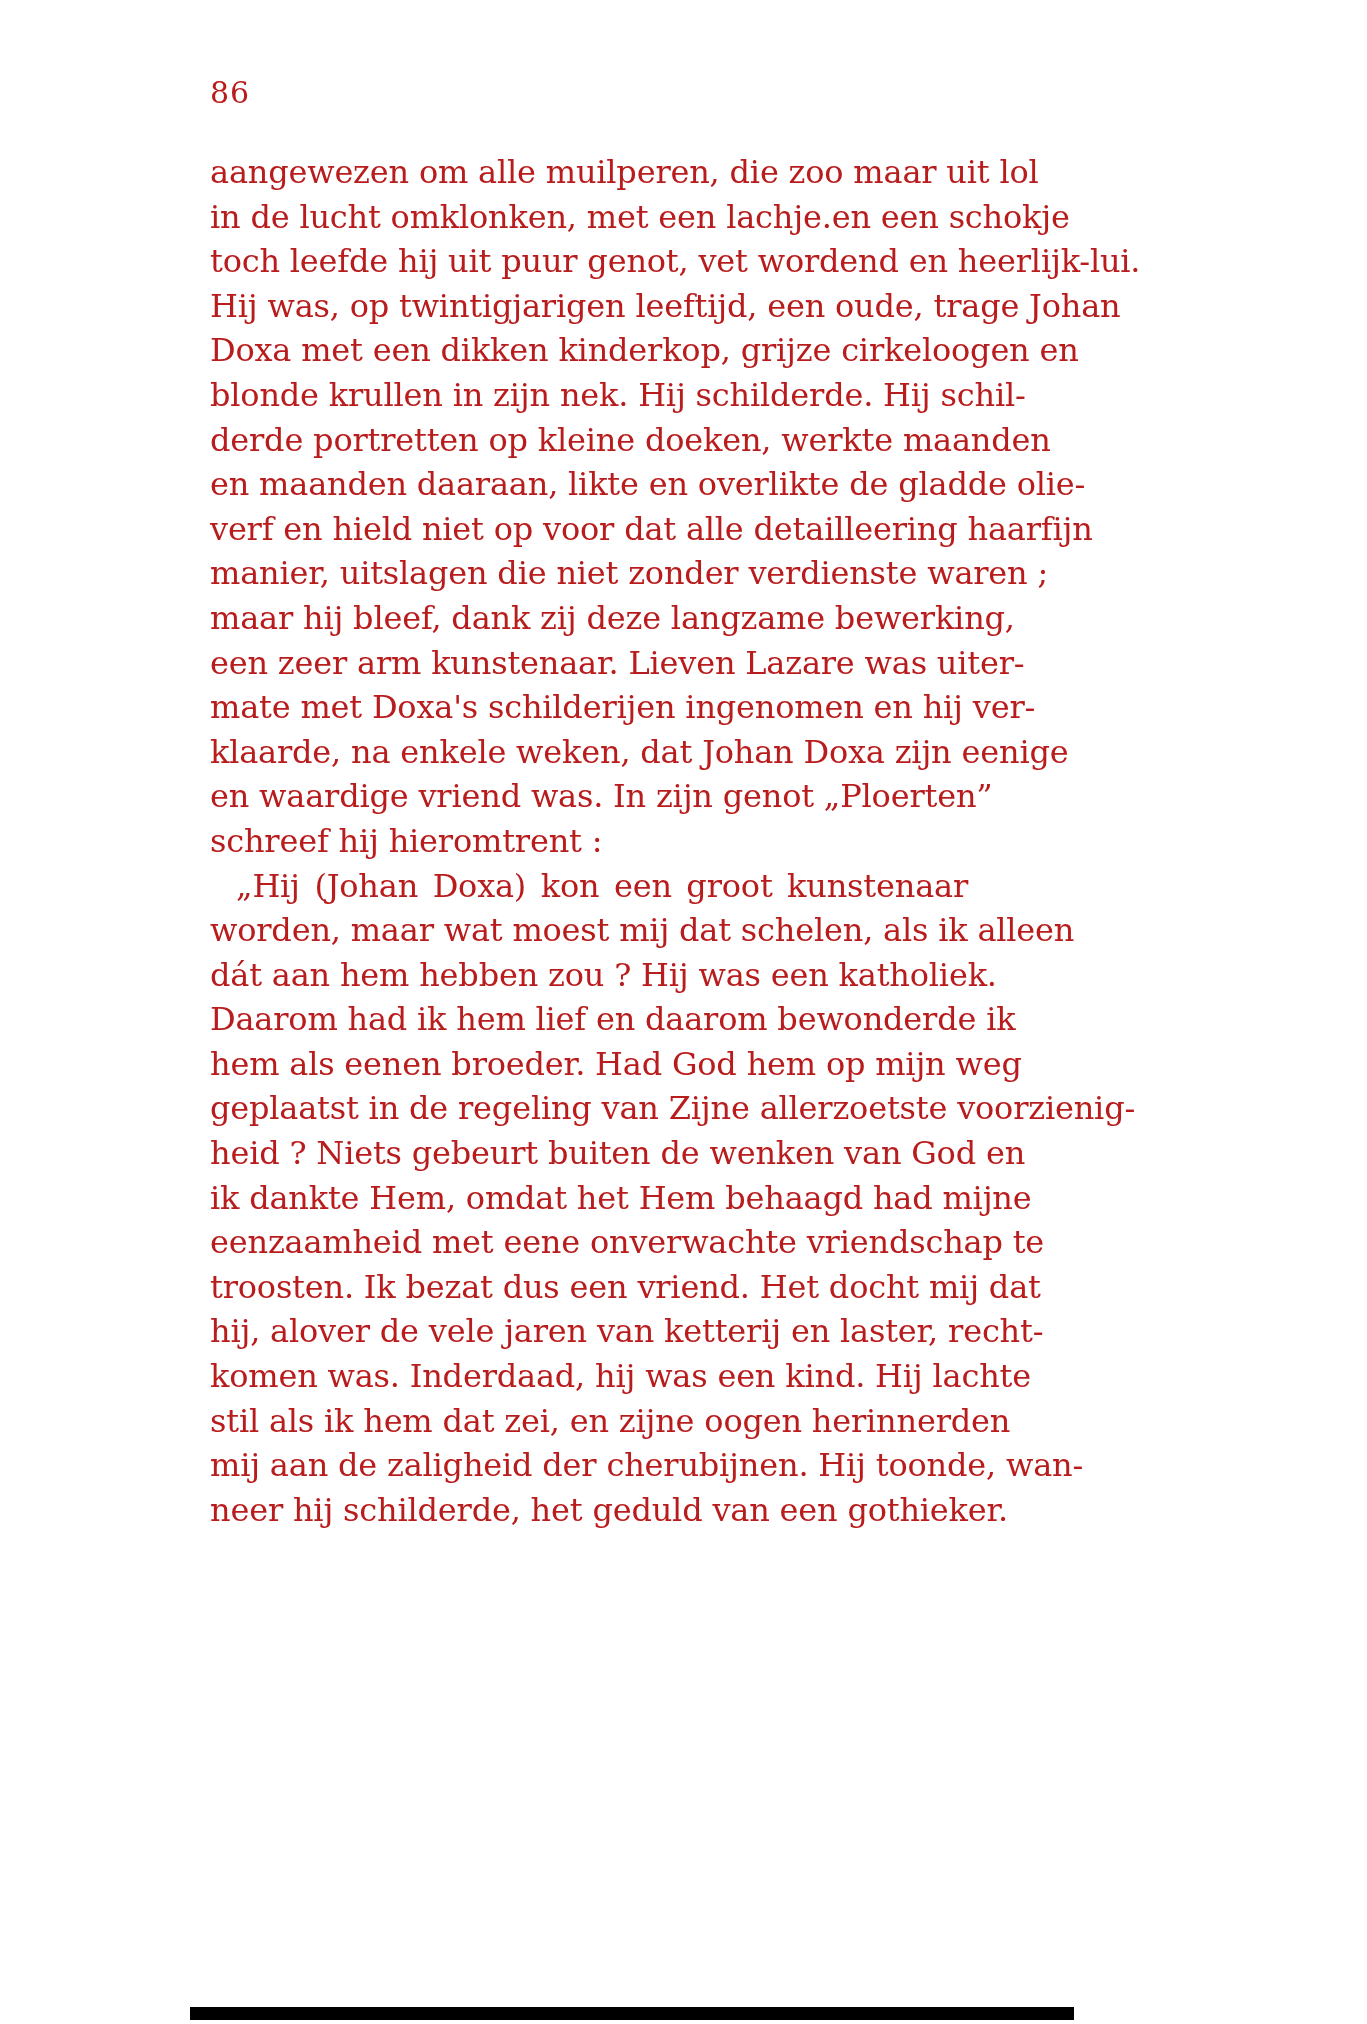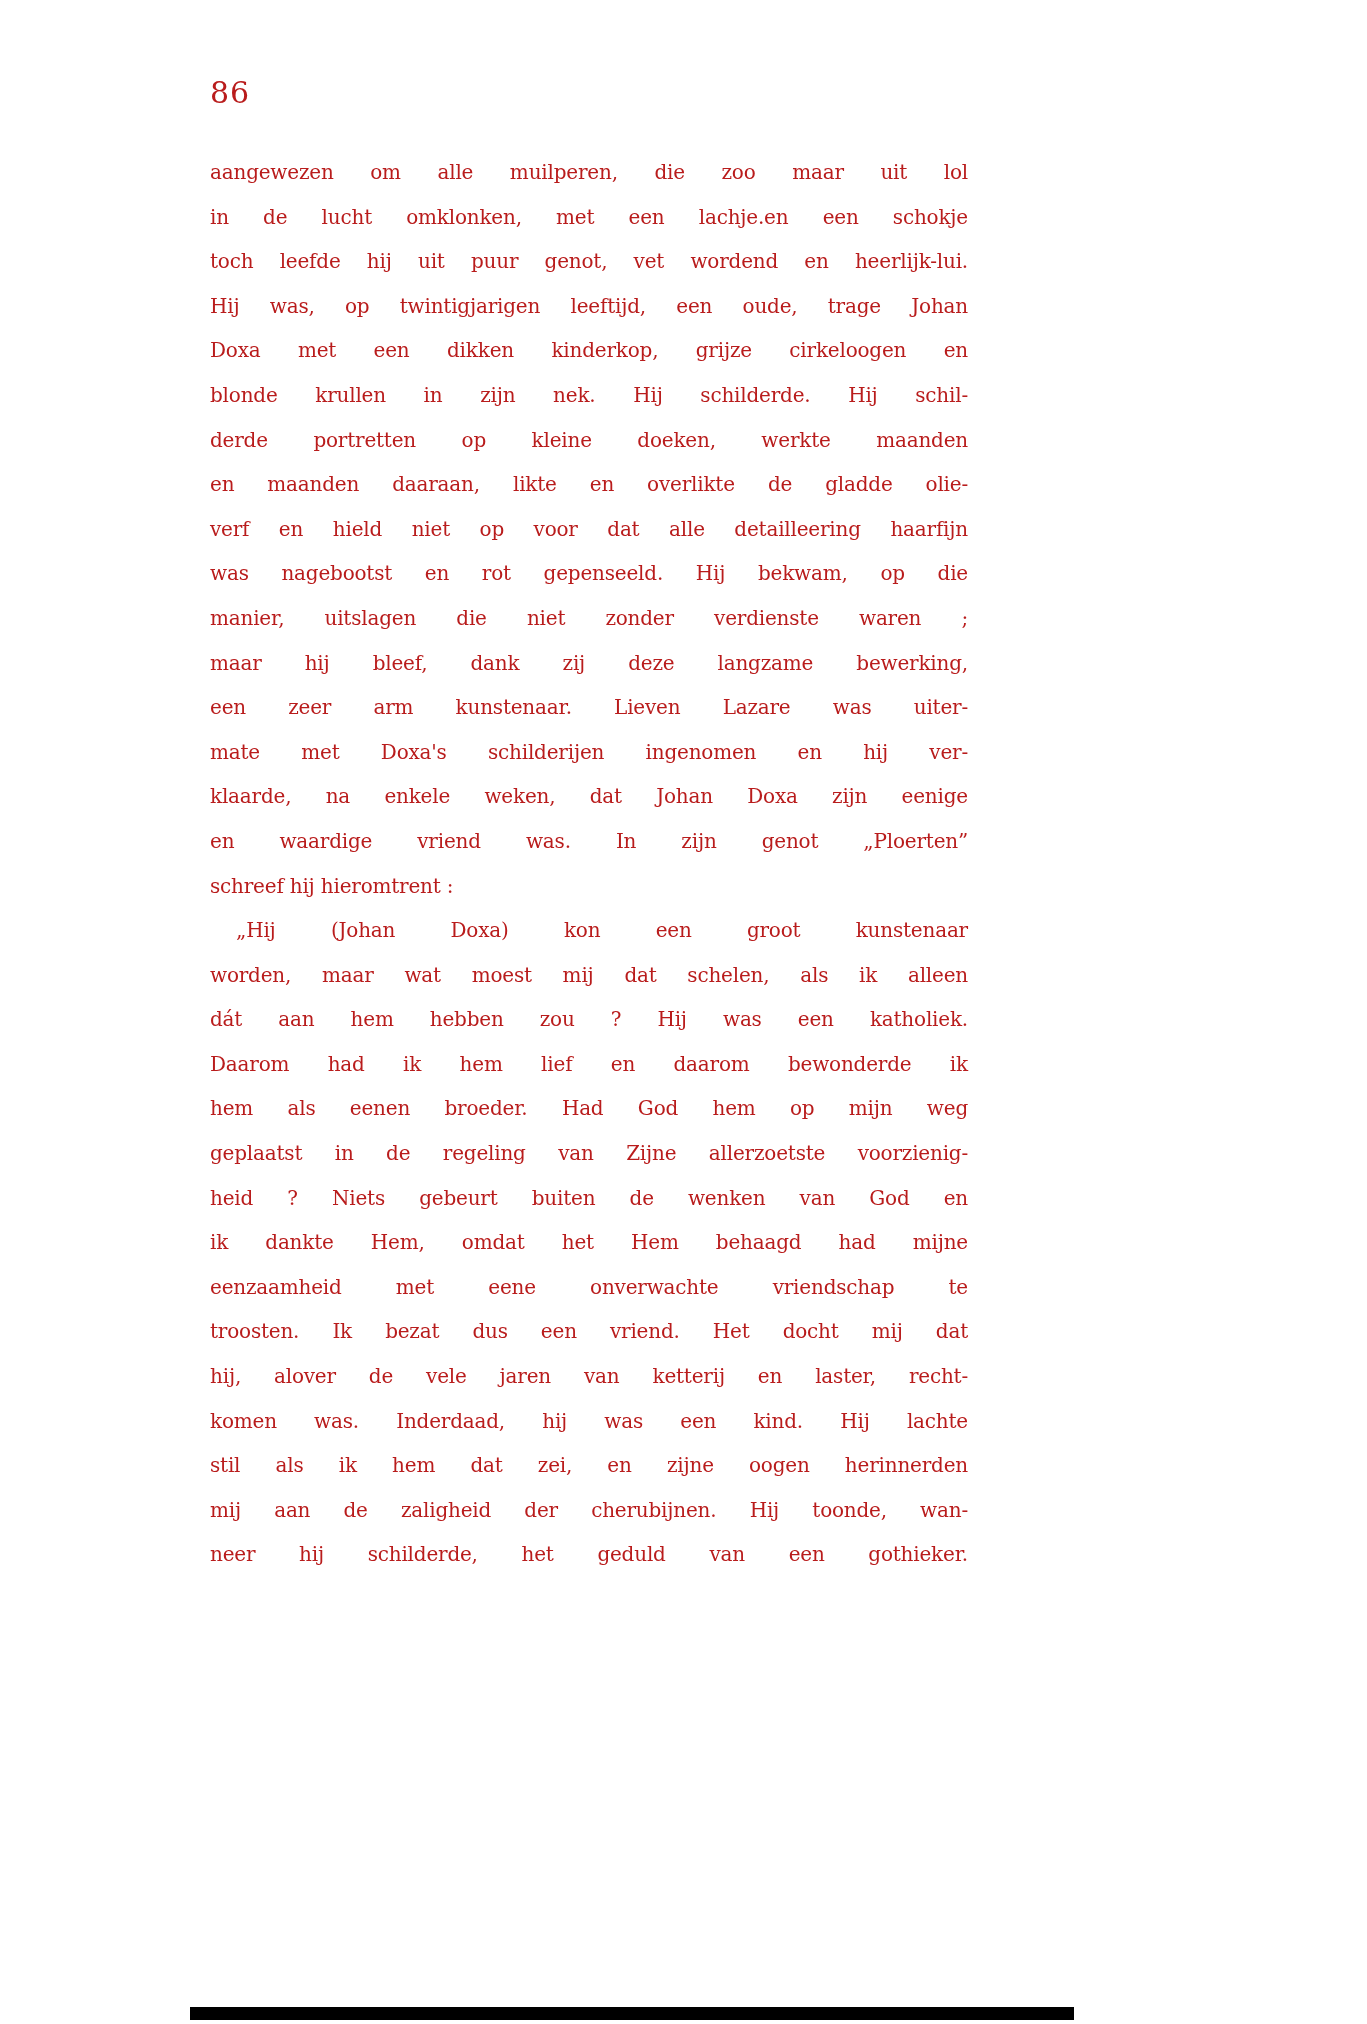--- a/index.html
+++ b/index.html
@@ -29,7 +29,7 @@
     top: 150px;
     left: 210px;
     width: 758px;
-    font-size: 20px;
+    font-size: 32px;
     line-height: 44.6px;
     letter-spacing: -0.2px;
   }

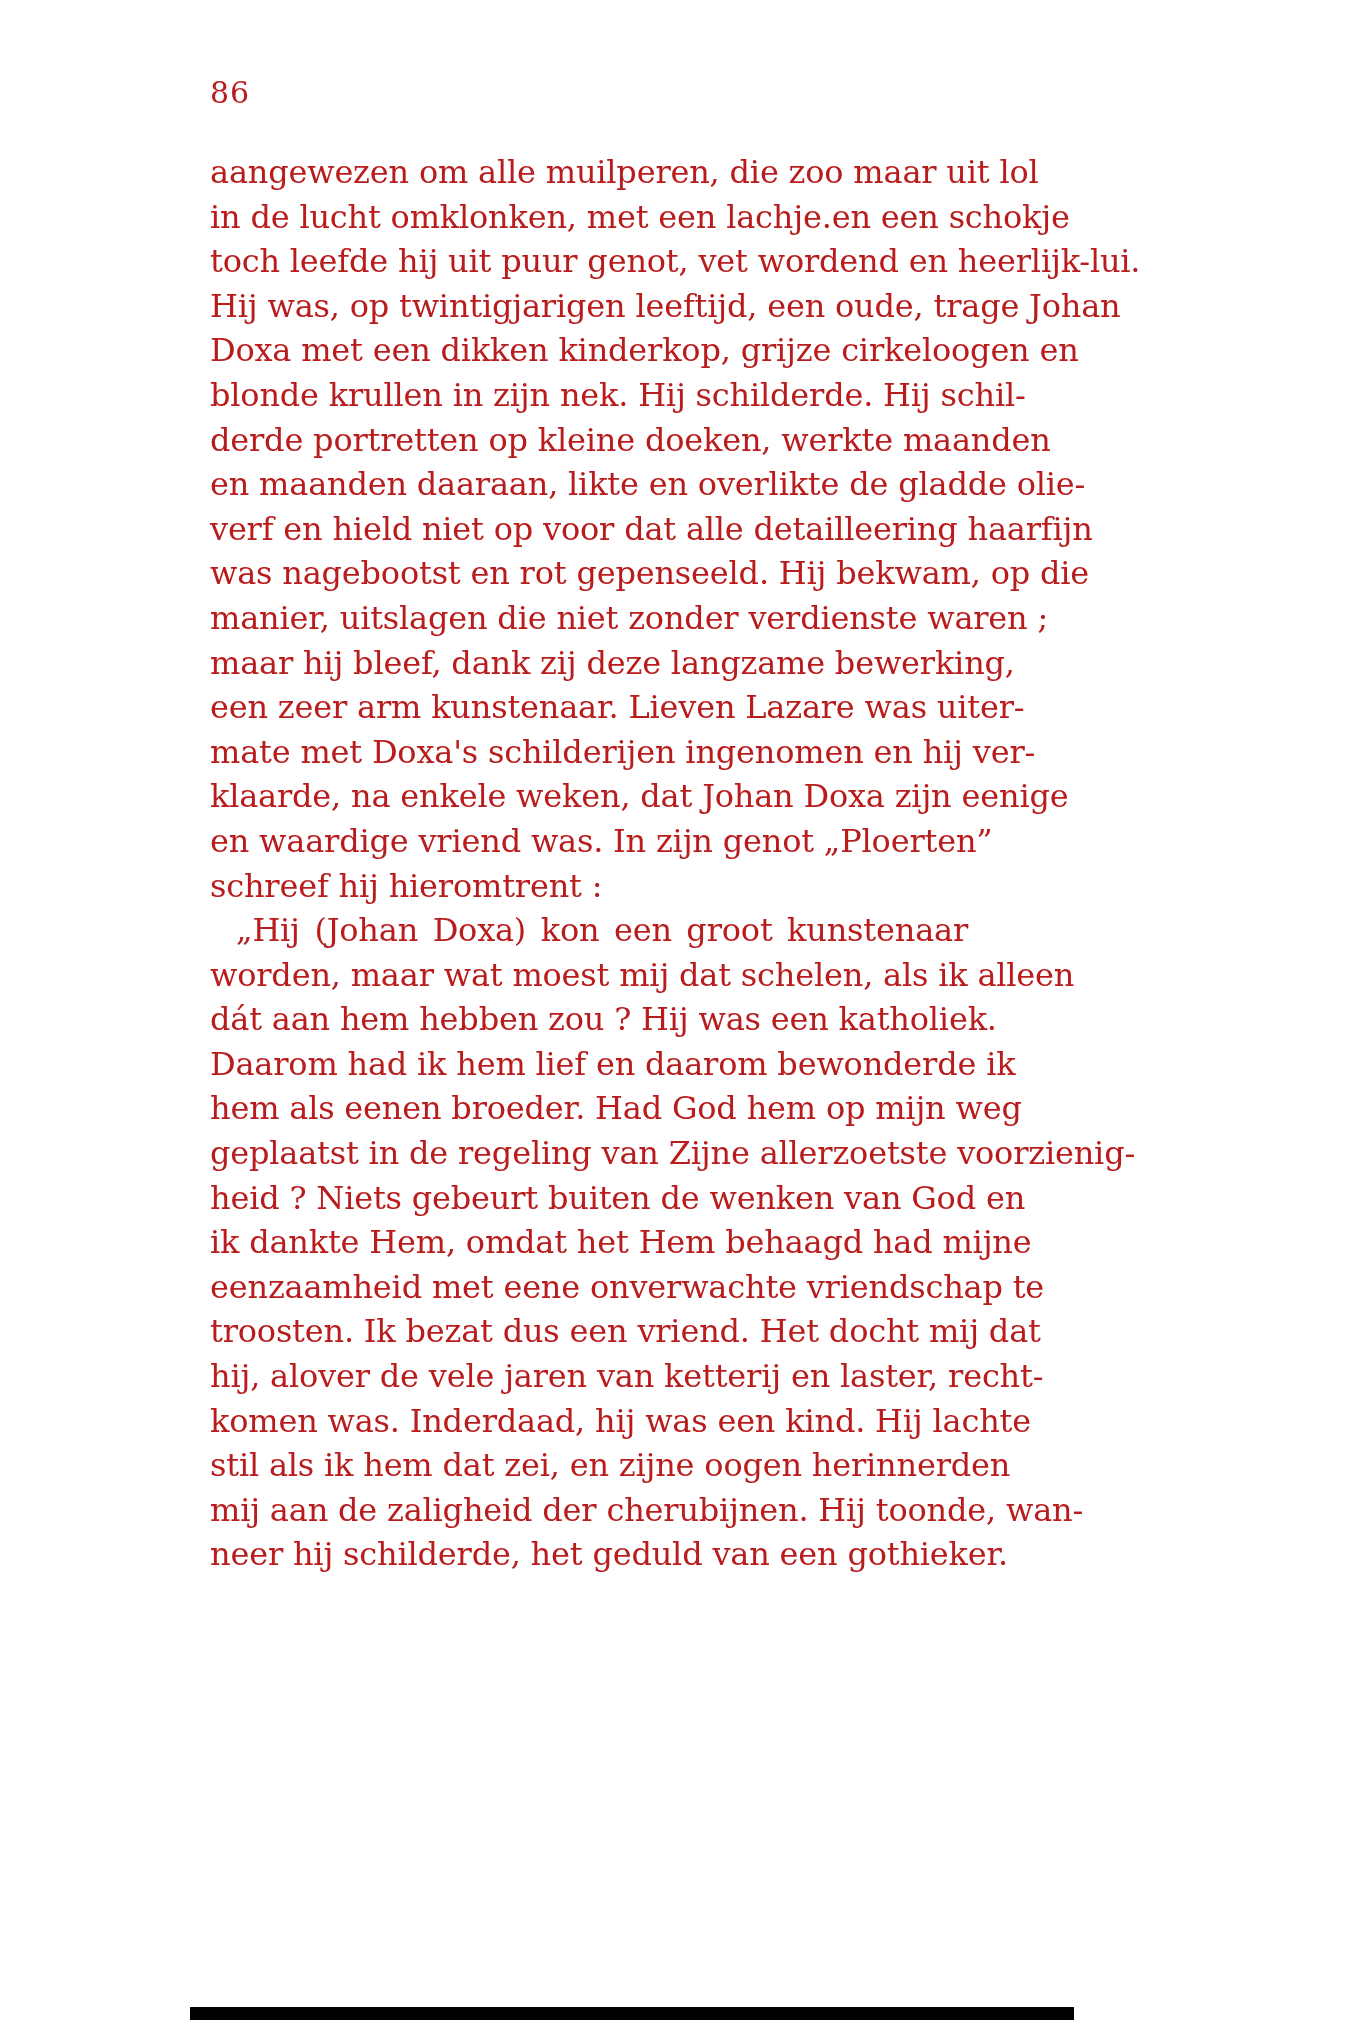--- a/index.html
+++ b/index.html
@@ -70,7 +70,6 @@
       <div class="line">derde portretten op kleine doeken, werkte maanden</div>
       <div class="line">en maanden daaraan, likte en overlikte de gladde olie-</div>
       <div class="line">verf en hield niet op voor dat alle detailleering haarfijn</div>
-      <div class="line">was nagebootst en rot gepenseeld. Hij bekwam, op die</div>
       <div class="line">manier, uitslagen die niet zonder verdienste waren ;</div>
       <div class="line">maar hij bleef, dank zij deze langzame bewerking,</div>
       <div class="line">een zeer arm kunstenaar. Lieven Lazare was uiter-</div>

